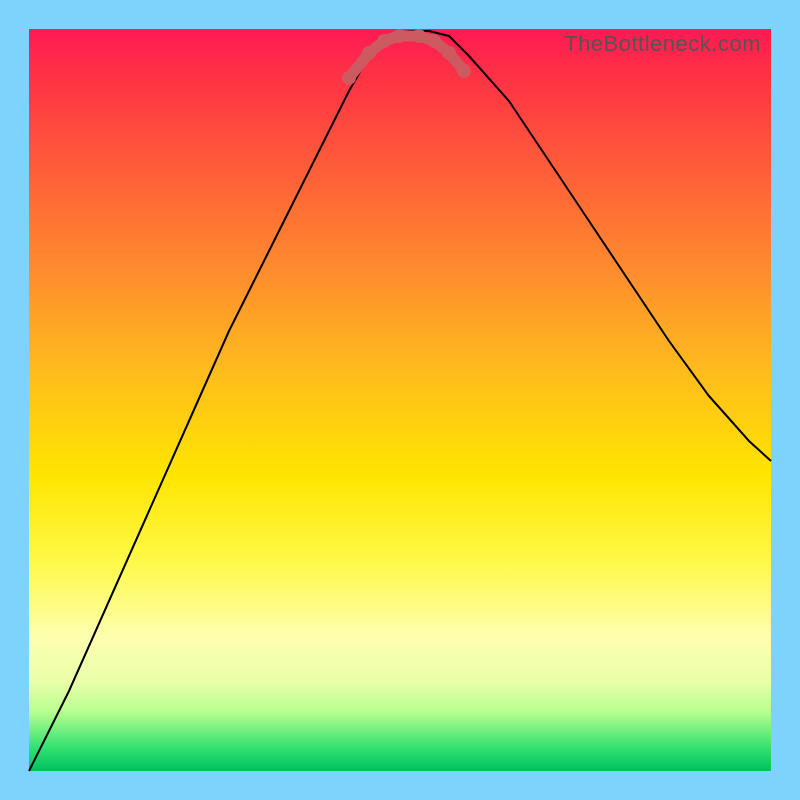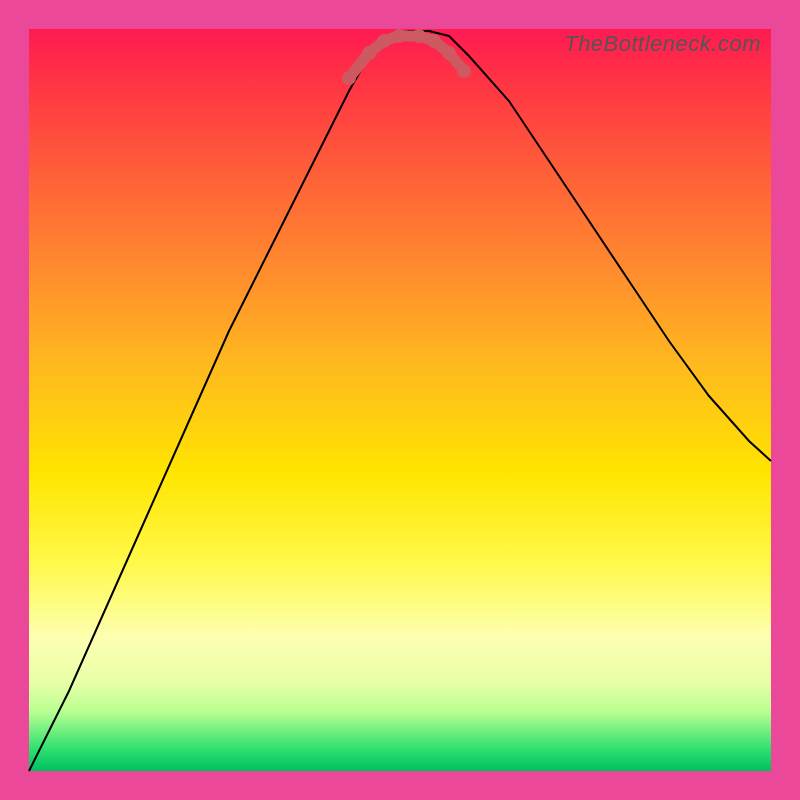--- a/index.html
+++ b/index.html
@@ -15,8 +15,7 @@
     position: relative;
     width: 800px;
     height: 800px;
-    background: #ec4899;
-    font-style: italic;
+    background: #7dd3fc;
   }
   .plot-area {
     position: absolute;

